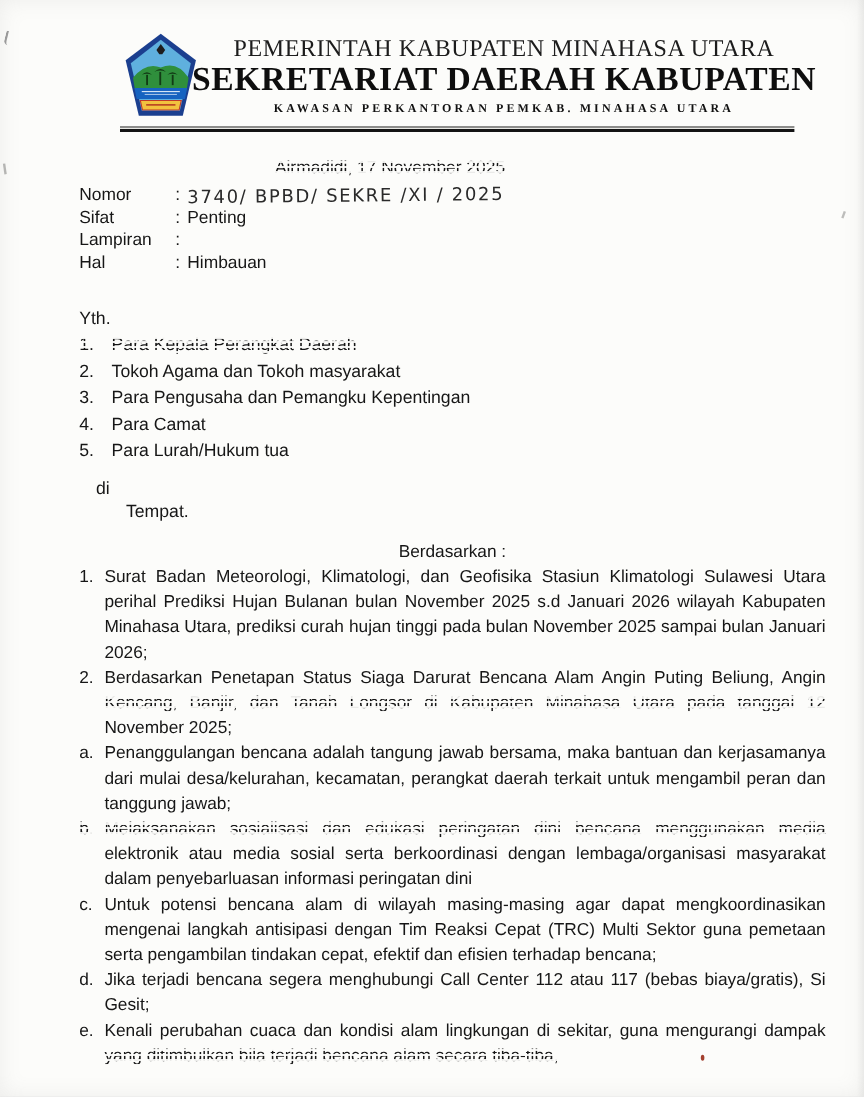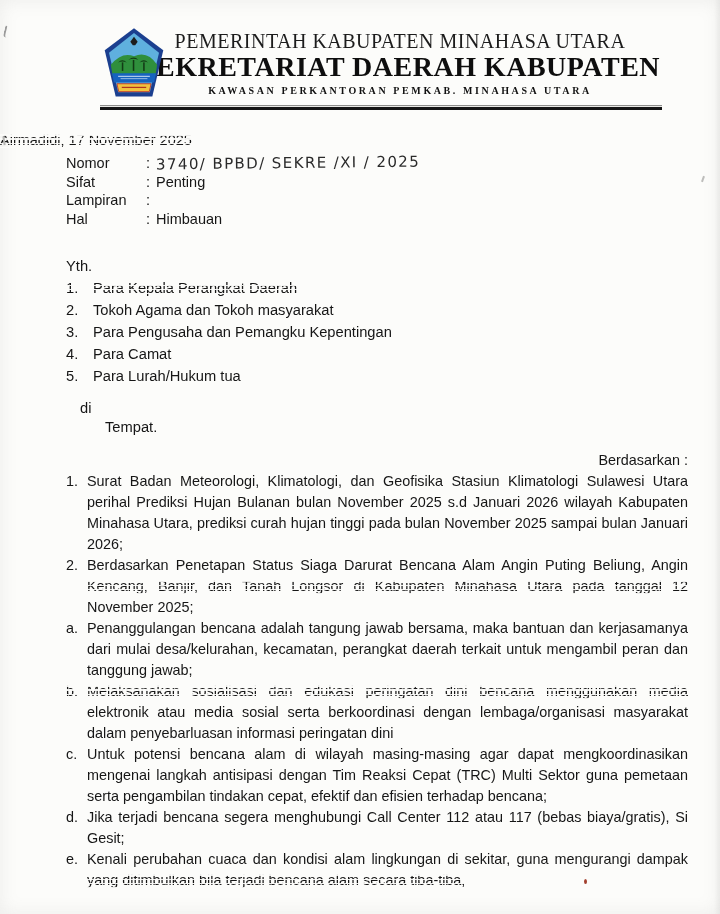--- a/index.html
+++ b/index.html
@@ -13,7 +13,7 @@
     box-shadow:inset 0 0 18px rgba(120,120,120,0.12);
   }
   
-  .letterhead{position:relative;padding-top:30px;}
+  .letterhead{position:relative;padding-top:30px;padding-left:20px;}
   .seal{position:absolute;left:103px;top:27px;width:62px;height:72px;}
   .head-text{margin-left:120px;width:560px;text-align:center;font-family:"Liberation Serif",serif;}
   .head-line1{font-size:20px;letter-spacing:0.5px;line-height:22px;color:#1c1c1c;}

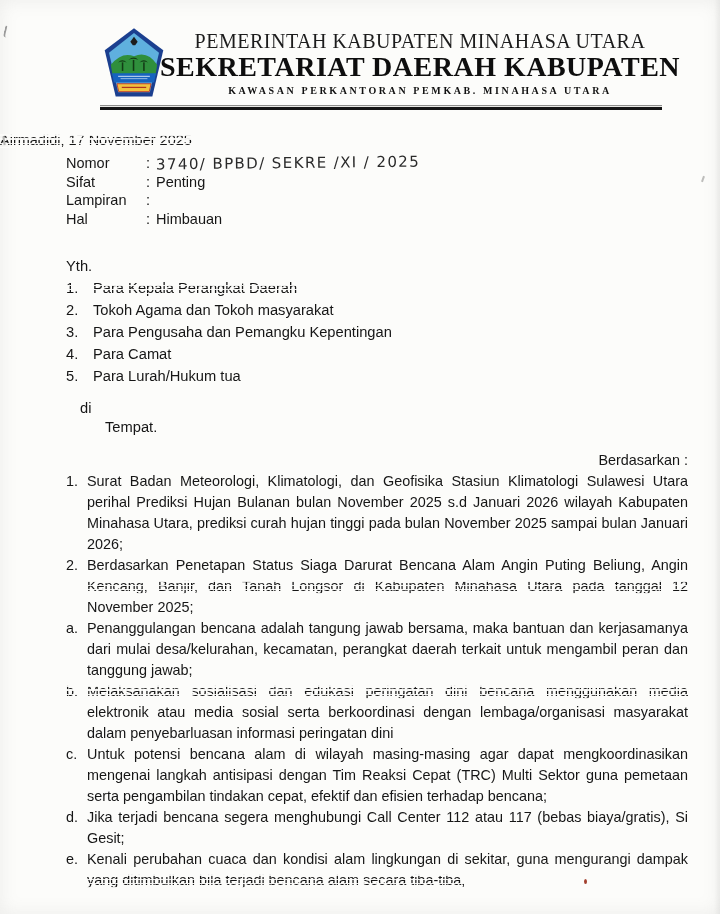--- a/index.html
+++ b/index.html
@@ -24,7 +24,7 @@
     background:linear-gradient(180deg,#8d8d8b 0 1.4px,#e9e9e5 1.4px 2.2px,#141414 2.2px 100%);
   }
   
-  .date-line{margin-top:21px;text-align:left;padding-right:70px;font-size:14.5px;line-height:18px;}
+  .date-line{margin-top:21px;text-align:center;padding-right:70px;font-size:14.5px;line-height:18px;}
   .meta{margin:5px 32px 0 66px;font-size:14.5px;line-height:18.5px;}
   .meta-row{display:flex;}
   .meta-label{width:80px;flex:none;}

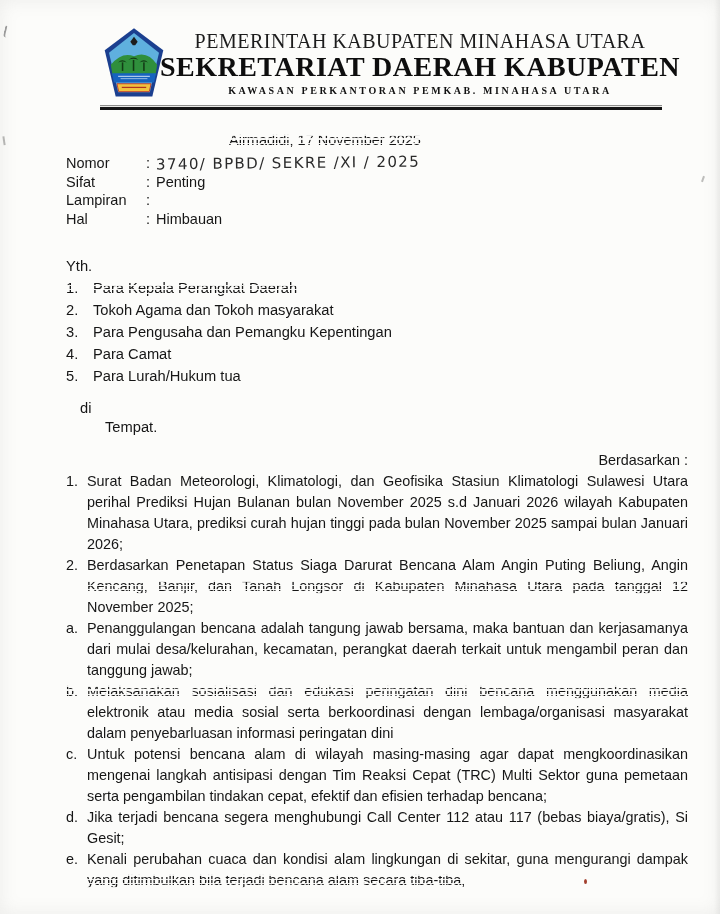--- a/index.html
+++ b/index.html
@@ -46,7 +46,7 @@
   .tempat{margin:0 0 0 105px;font-size:14.7px;line-height:19px;}
   
   .body-block{margin:13px 32px 0 66px;font-size:14.4px;line-height:21px;text-align:justify;}
-  .b-head{text-align:right;}
+  .b-head{text-align:center;}
   .hang{padding-left:21px;text-indent:-21px;position:relative;}
   .hang .num{display:inline-block;width:21px;text-indent:0;}
   .opening{text-indent:44px;margin-top:5px;position:relative;}

